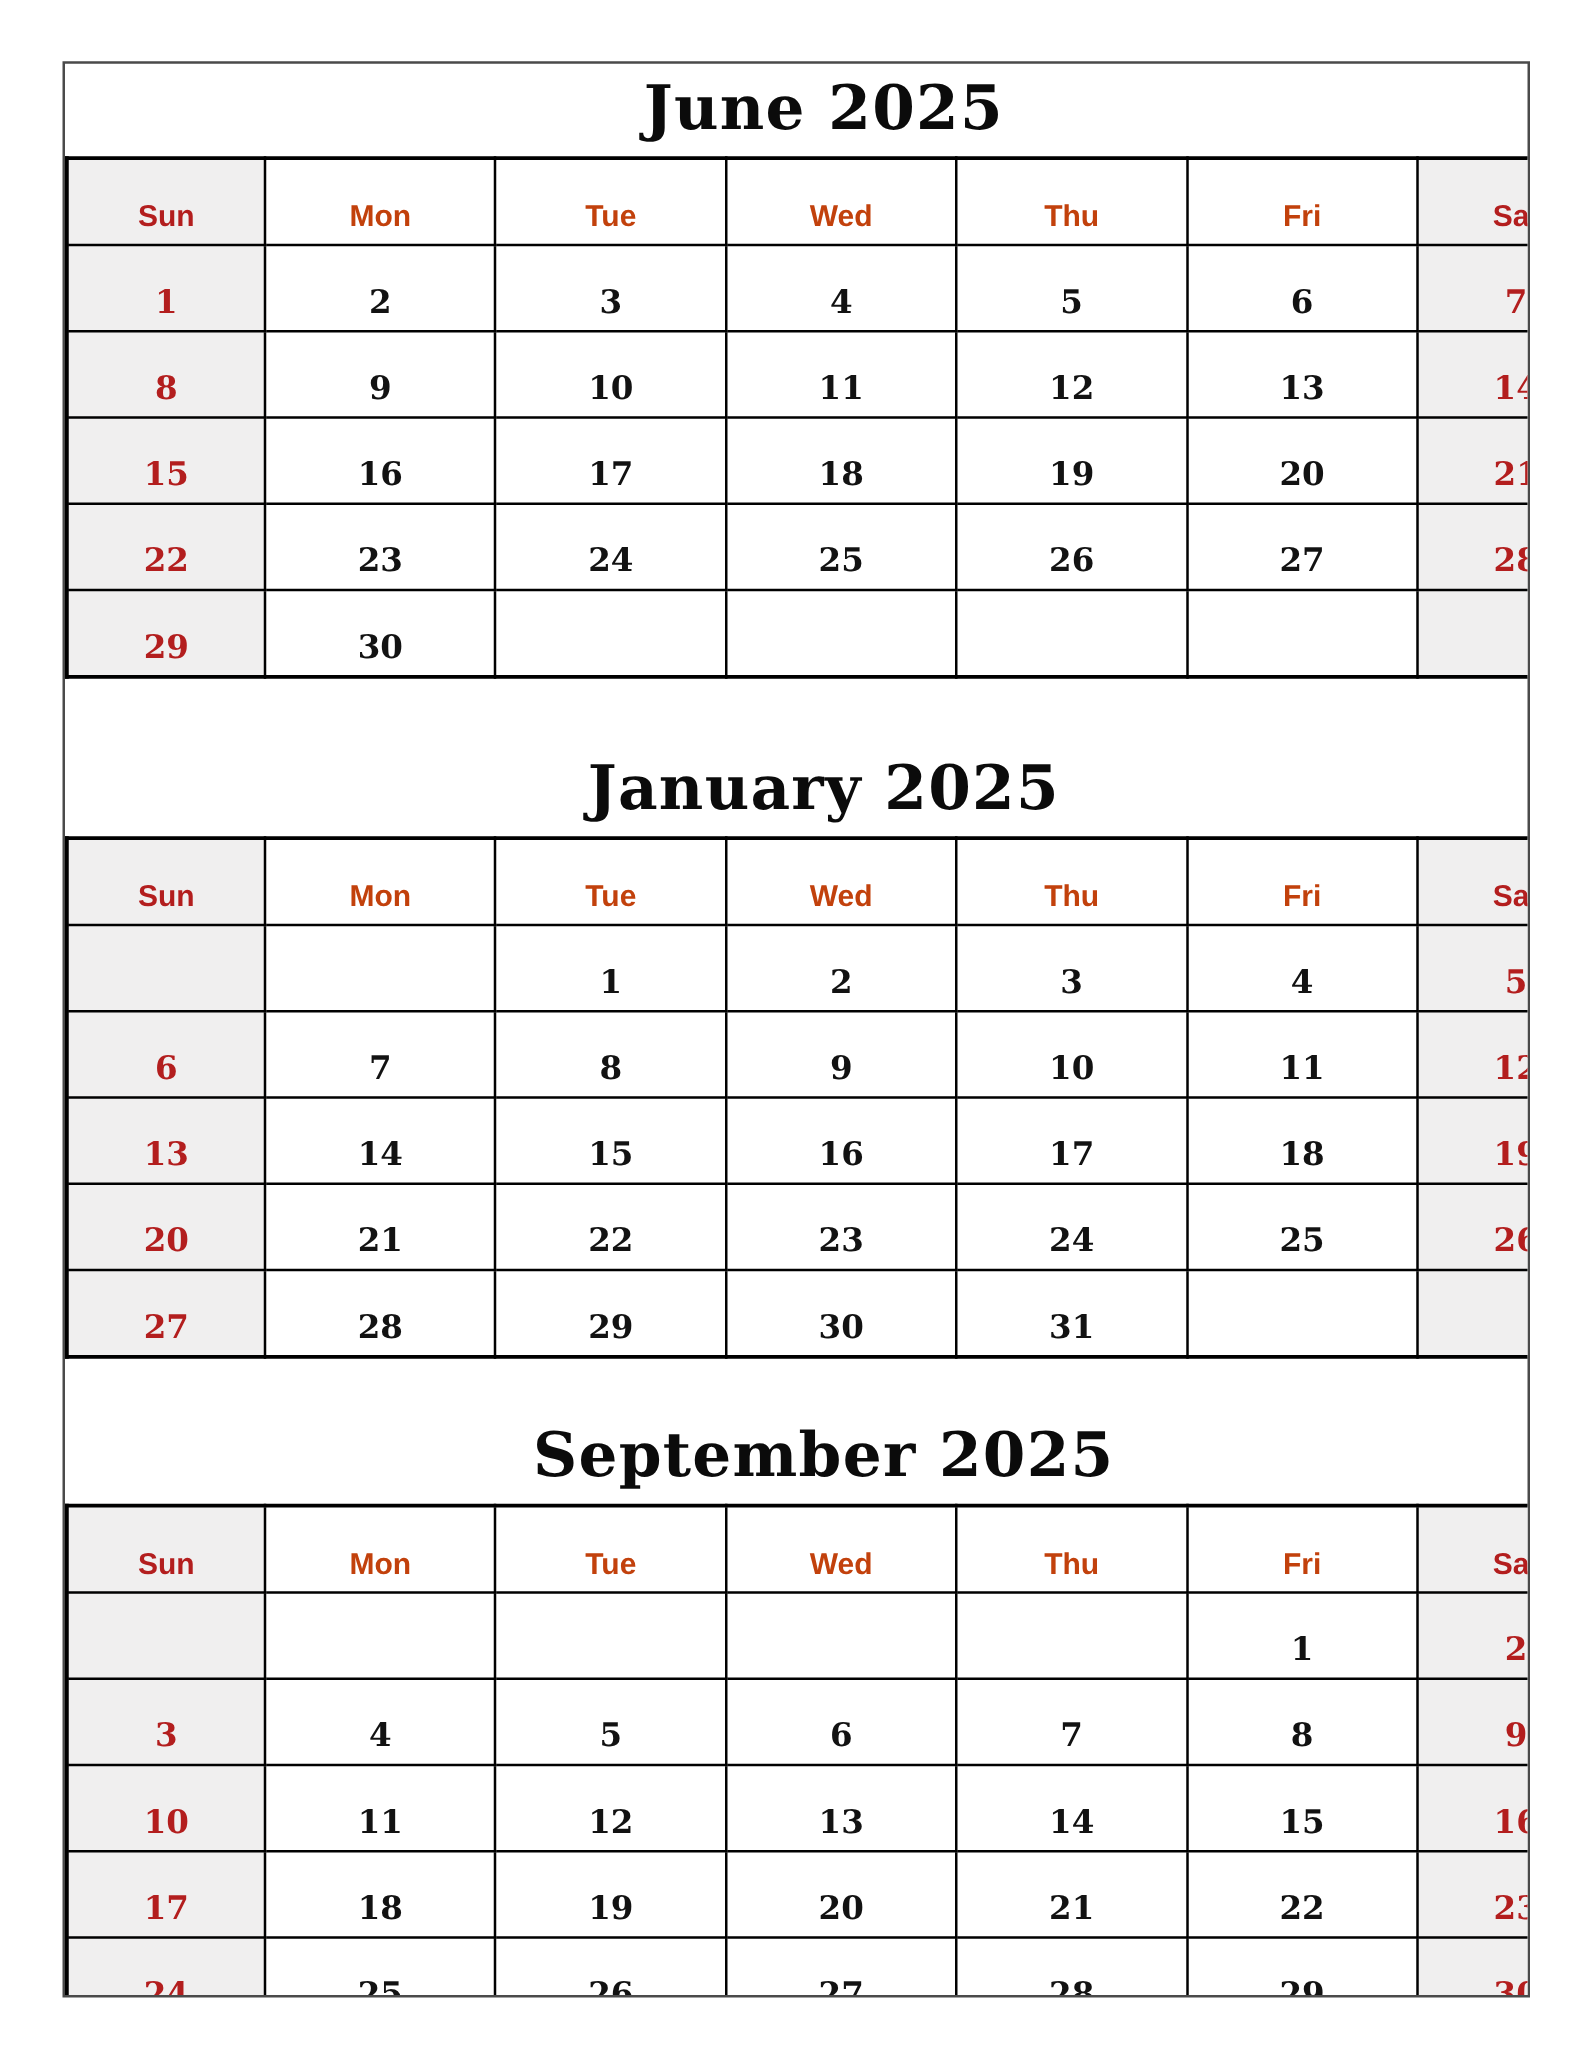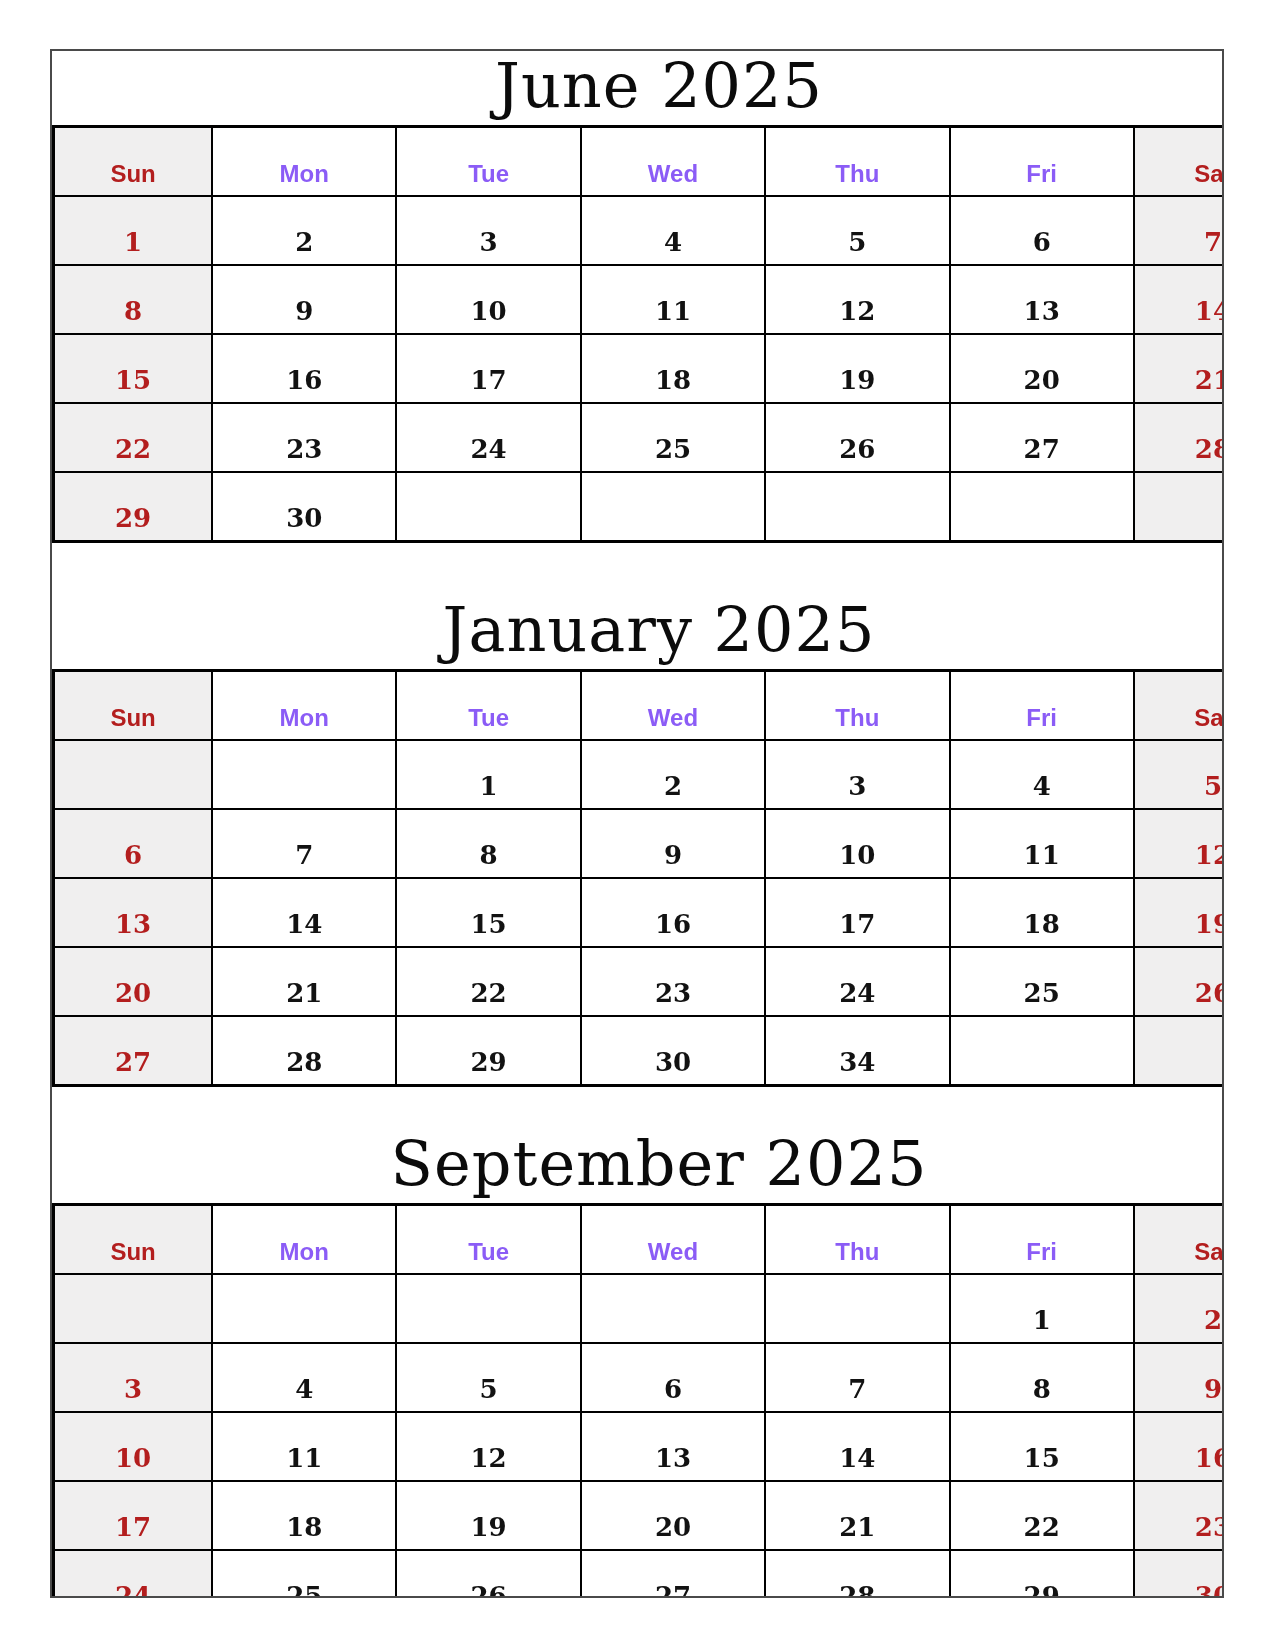--- a/index.html
+++ b/index.html
@@ -26,8 +26,8 @@
   .month-title {
     text-align: center;
     font-family: "DejaVu Serif", serif;
-    font-weight: normal;
-    font-size: 62px;
+    font-weight: bold;
+    font-size: 49px;
     line-height: 62px;
     letter-spacing: 1px;
     color: #0b0b0b;

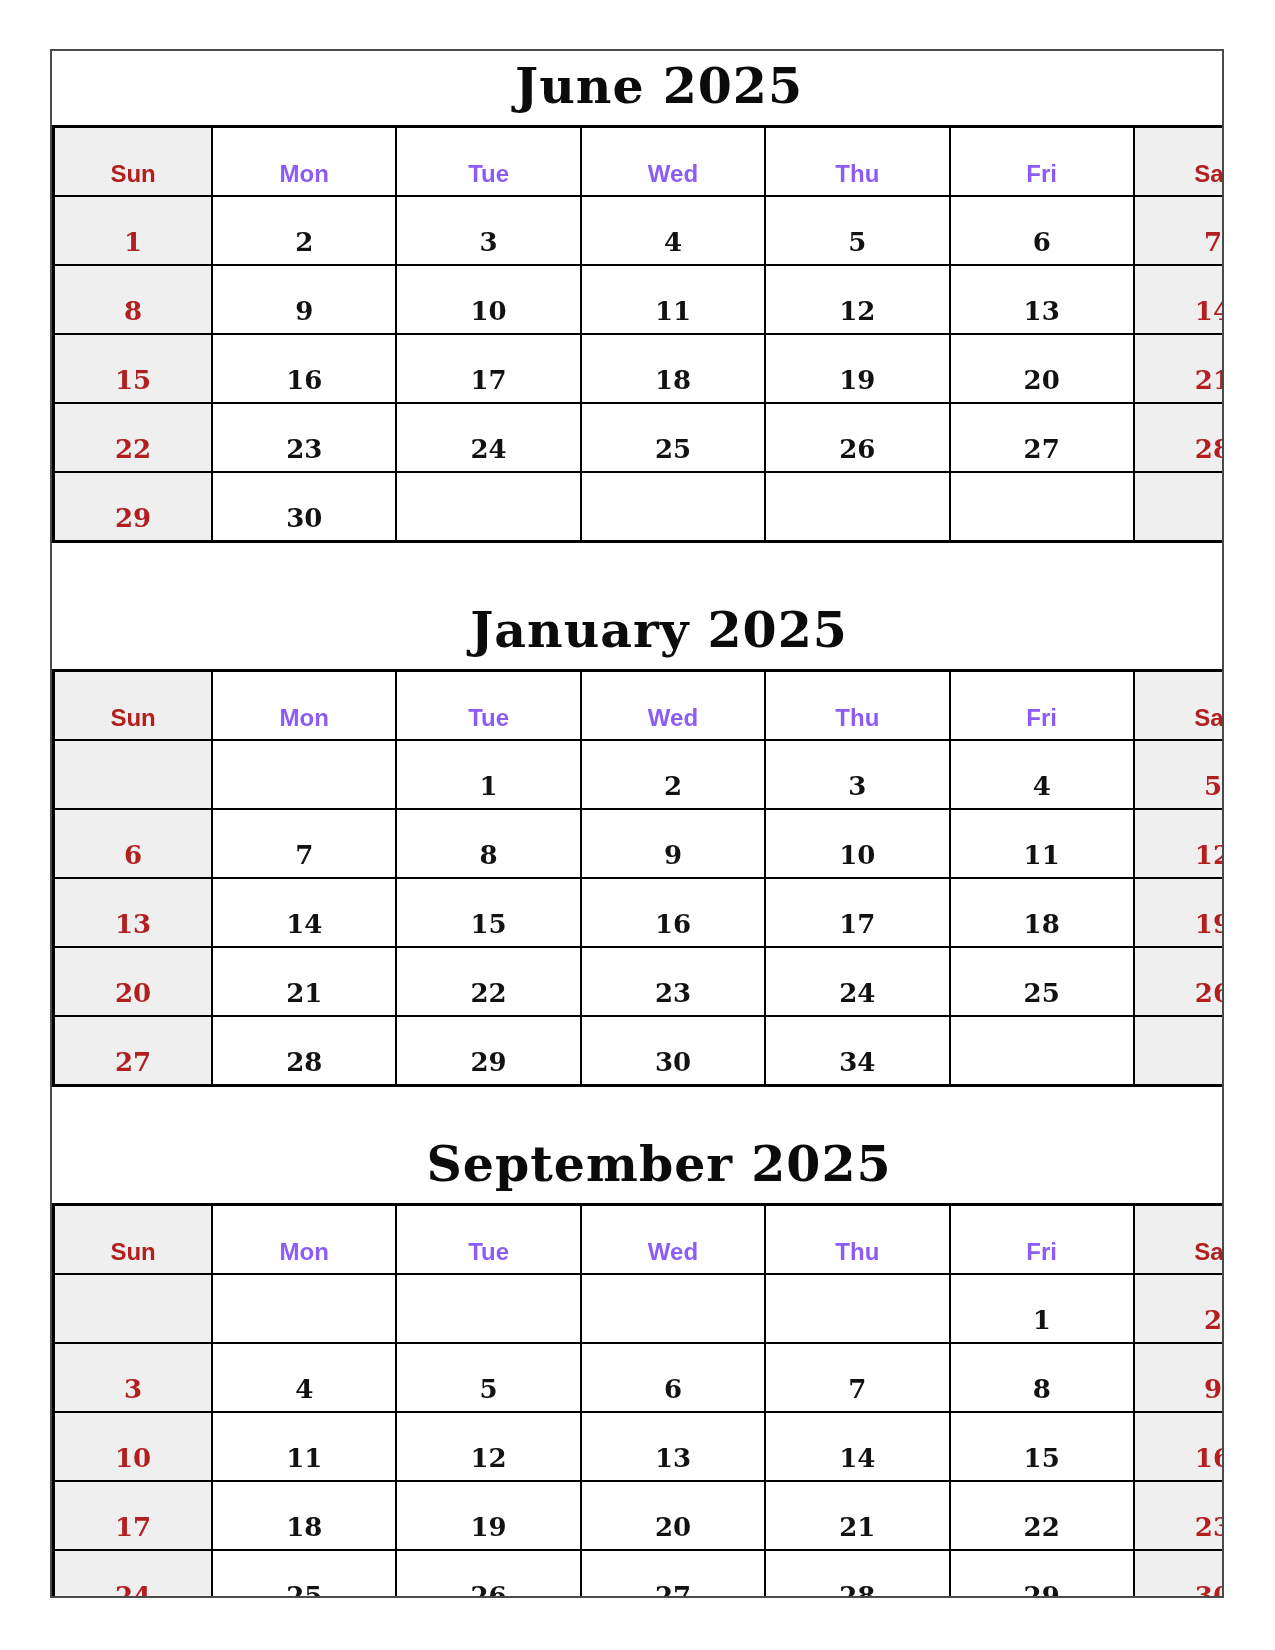--- a/index.html
+++ b/index.html
@@ -61,7 +61,7 @@
     font-family: "Liberation Sans", sans-serif;
     font-weight: bold;
     font-size: 24px;
-    color: #8b5cf6;
+    color: #c2410c;
   }
   table.cal td {
     font-family: "DejaVu Serif", serif;

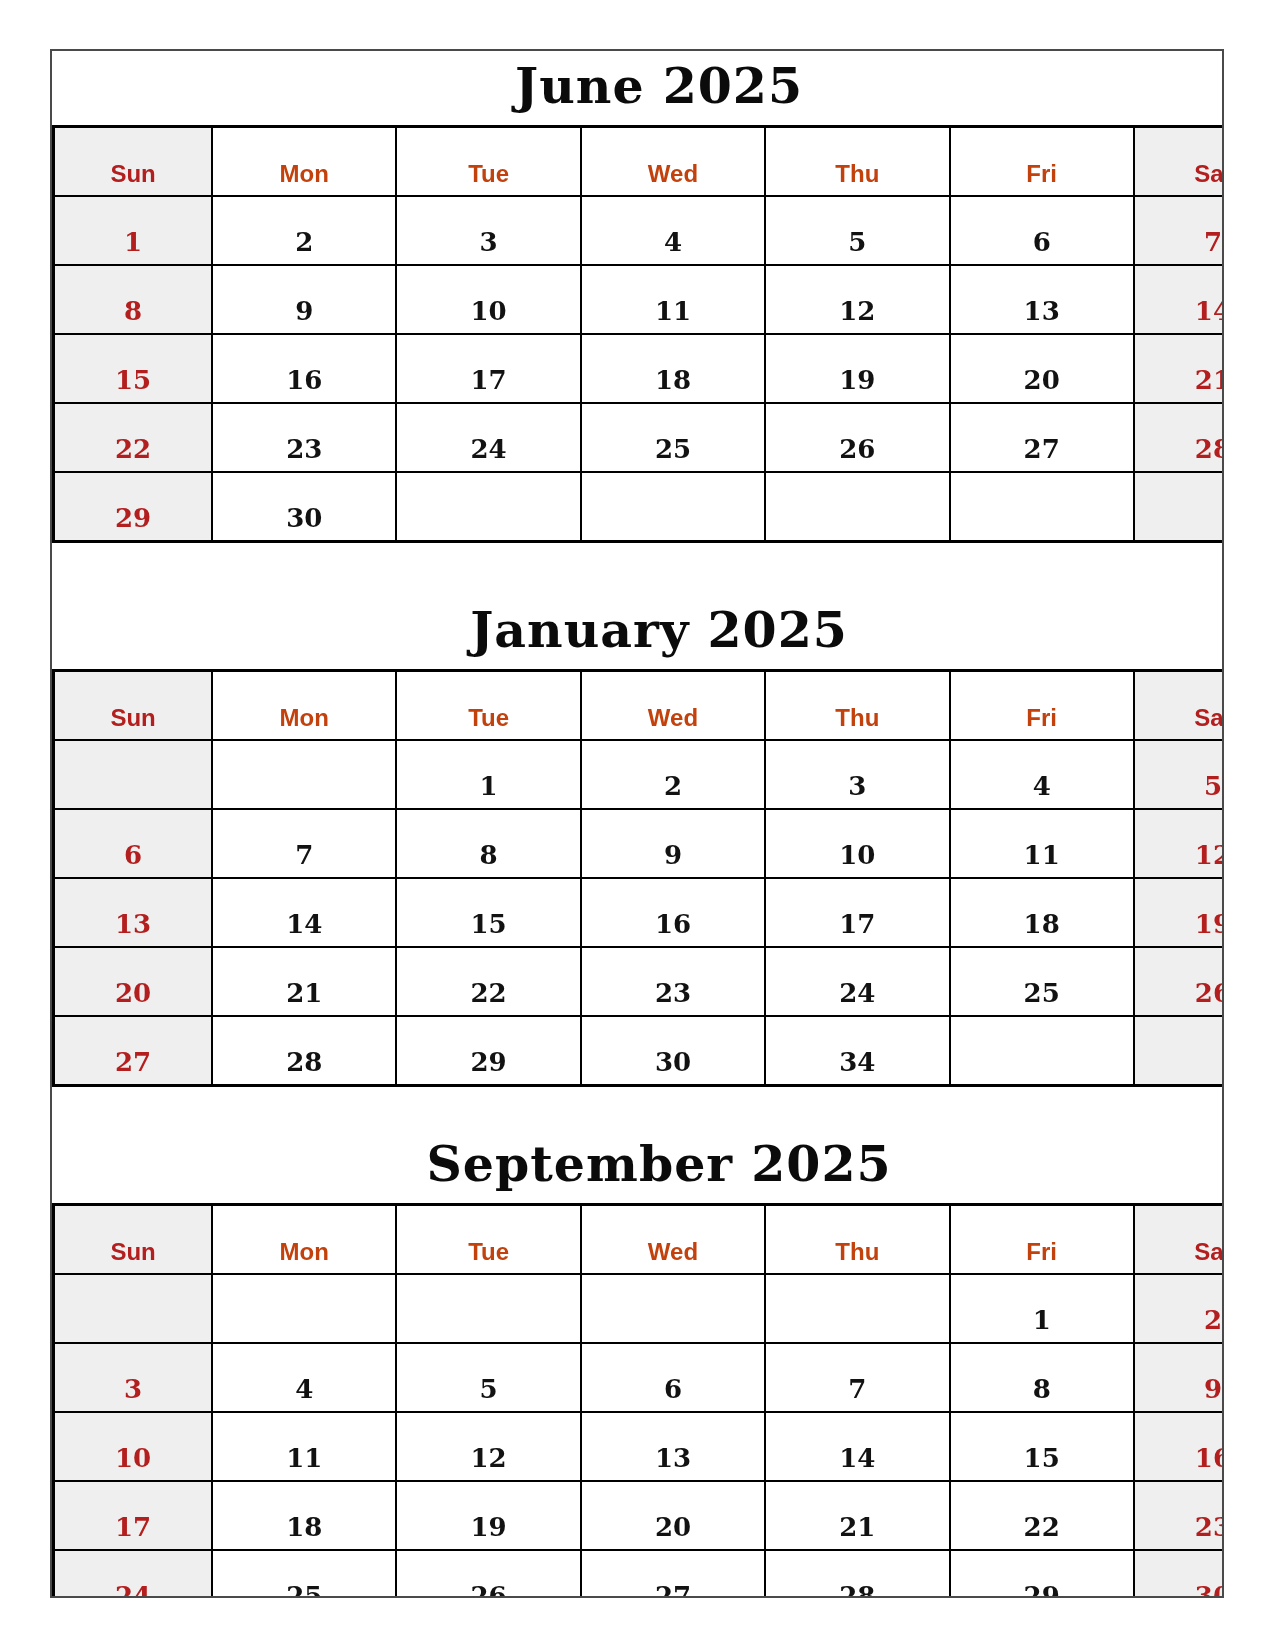--- a/index.html
+++ b/index.html
@@ -217,7 +217,7 @@
           <td>28</td>
           <td>29</td>
           <td>30</td>
-          <td>34</td>
+          <td>31</td>
           <td></td>
           <td class="wknd"></td>
         </tr>

